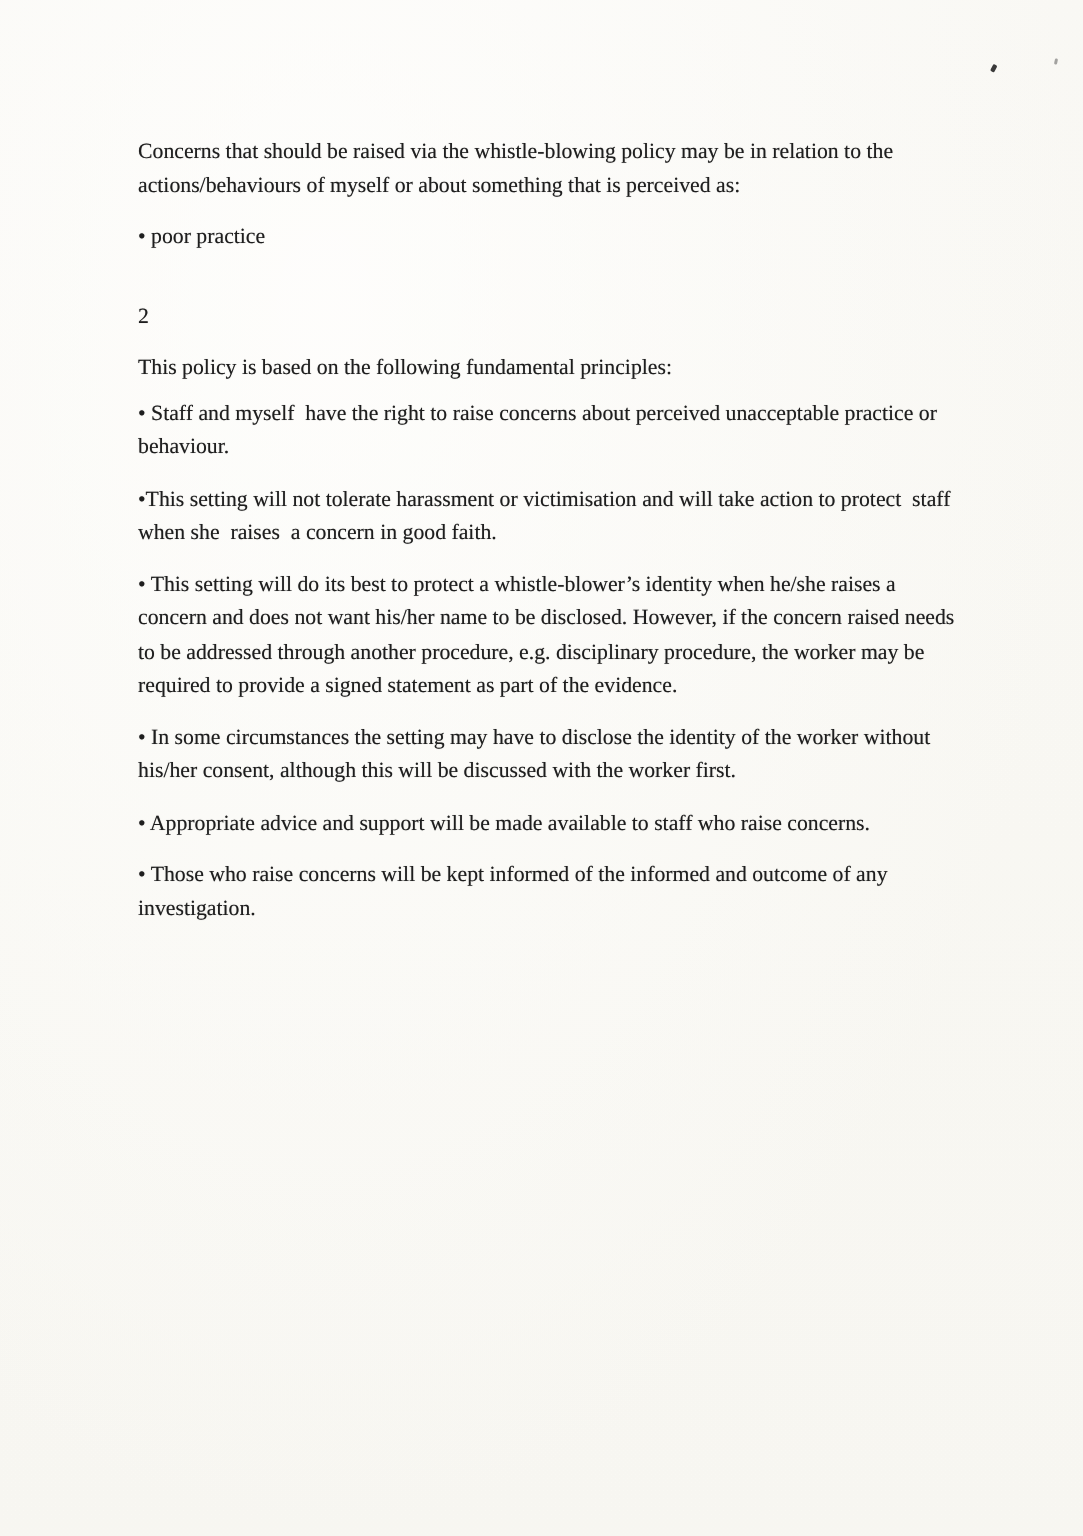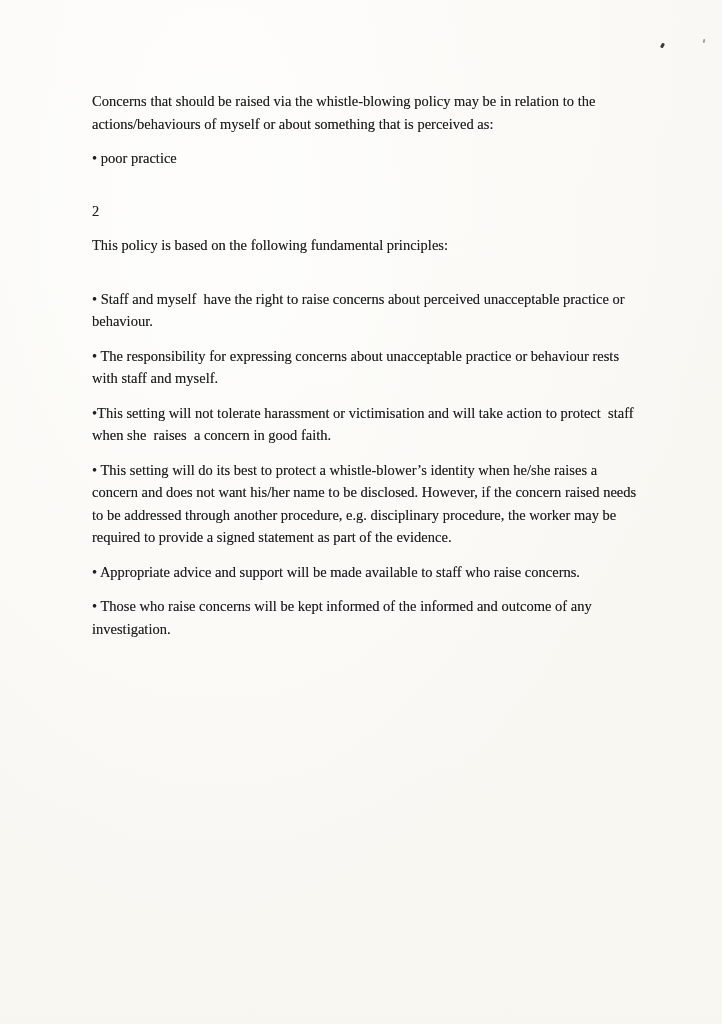--- a/index.html
+++ b/index.html
@@ -41,7 +41,7 @@
     margin-top: 30px;
   }
   .principles-intro {
-    margin-bottom: 31px;
+    margin-bottom: 8px;
   }
   .heading {
     font-weight: 700;

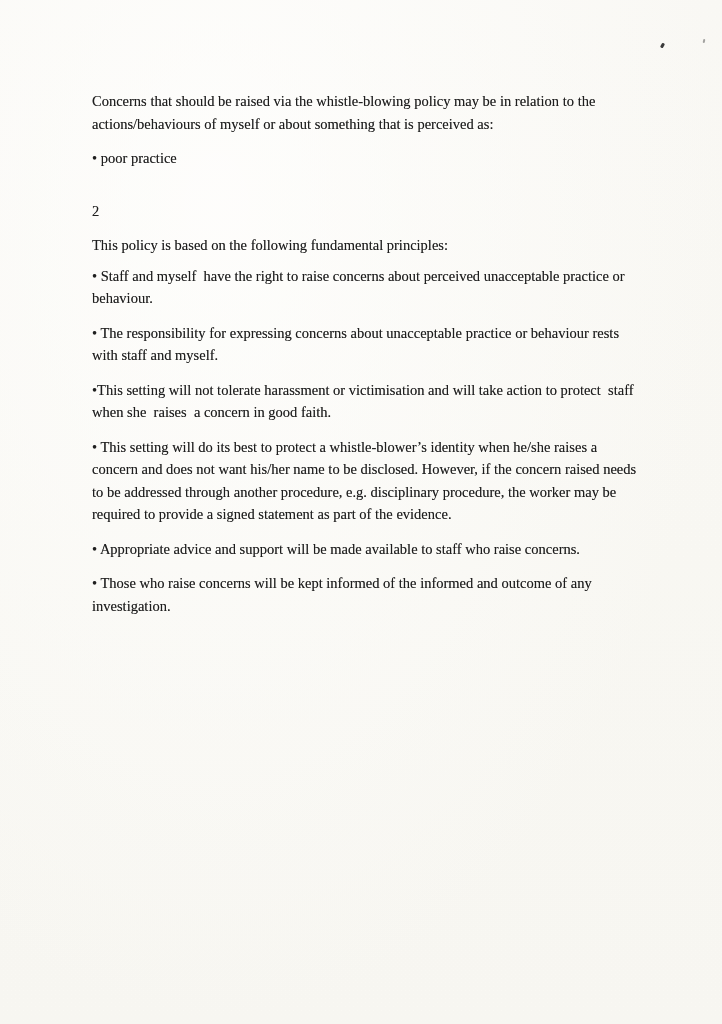--- a/index.html
+++ b/index.html
@@ -88,7 +88,6 @@
     <p class="para principles-intro">This policy is based on the following fundamental principles:</p>
 
     <p class="para">• Staff and myself  have the right to raise concerns about perceived unacceptable practice or behaviour.</p>
-    <p class="para">• The responsibility for expressing concerns about unacceptable practice or behaviour rests with staff and myself.</p>
     <p class="para">•This setting will not tolerate harassment or victimisation and will take action to protect  staff when she  raises  a concern in good faith.</p>
     <p class="para">• This setting will do its best to protect a whistle-blower’s identity when he/she raises a concern and does not want his/her name to be disclosed. However, if the concern raised needs to be addressed through another procedure, e.g. disciplinary procedure, the worker may be required to provide a signed statement as part of the evidence.</p>
     <p class="para">• Appropriate advice and support will be made available to staff who raise concerns.</p>

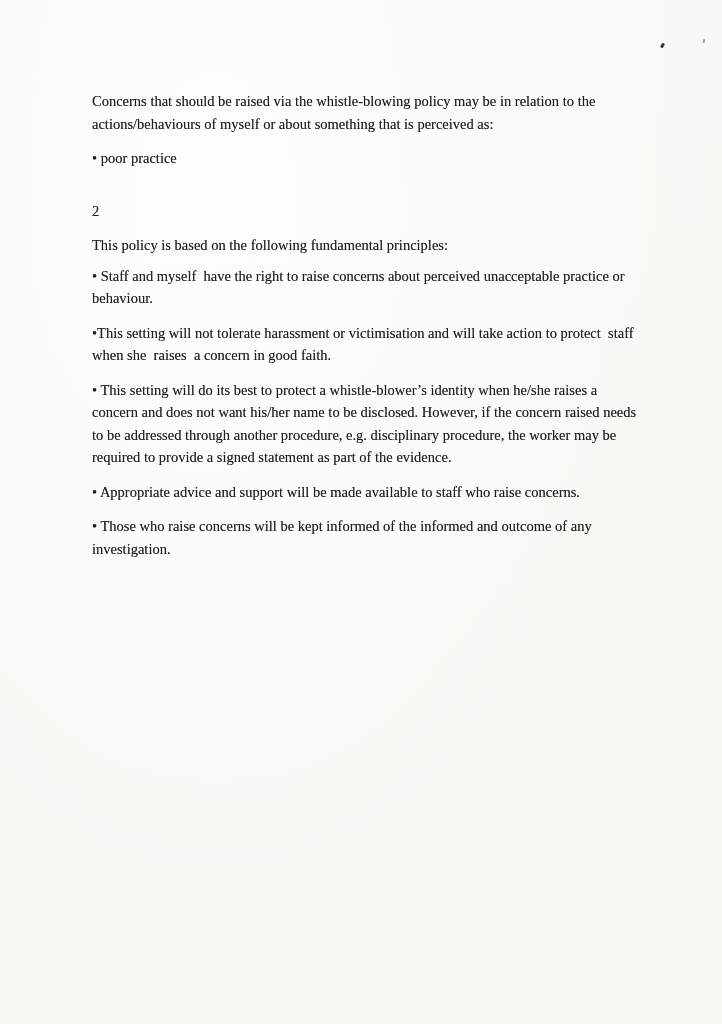--- a/index.html
+++ b/index.html
@@ -90,6 +90,7 @@
     <p class="para">• Staff and myself  have the right to raise concerns about perceived unacceptable practice or behaviour.</p>
     <p class="para">•This setting will not tolerate harassment or victimisation and will take action to protect  staff when she  raises  a concern in good faith.</p>
     <p class="para">• This setting will do its best to protect a whistle-blower’s identity when he/she raises a concern and does not want his/her name to be disclosed. However, if the concern raised needs to be addressed through another procedure, e.g. disciplinary procedure, the worker may be required to provide a signed statement as part of the evidence.</p>
+    <p class="para">• In some circumstances the setting may have to disclose the identity of the worker without his/her consent, although this will be discussed with the worker first.</p>
     <p class="para">• Appropriate advice and support will be made available to staff who raise concerns.</p>
     <p class="para">• Those who raise concerns will be kept informed of the informed and outcome of any investigation.</p>
 

